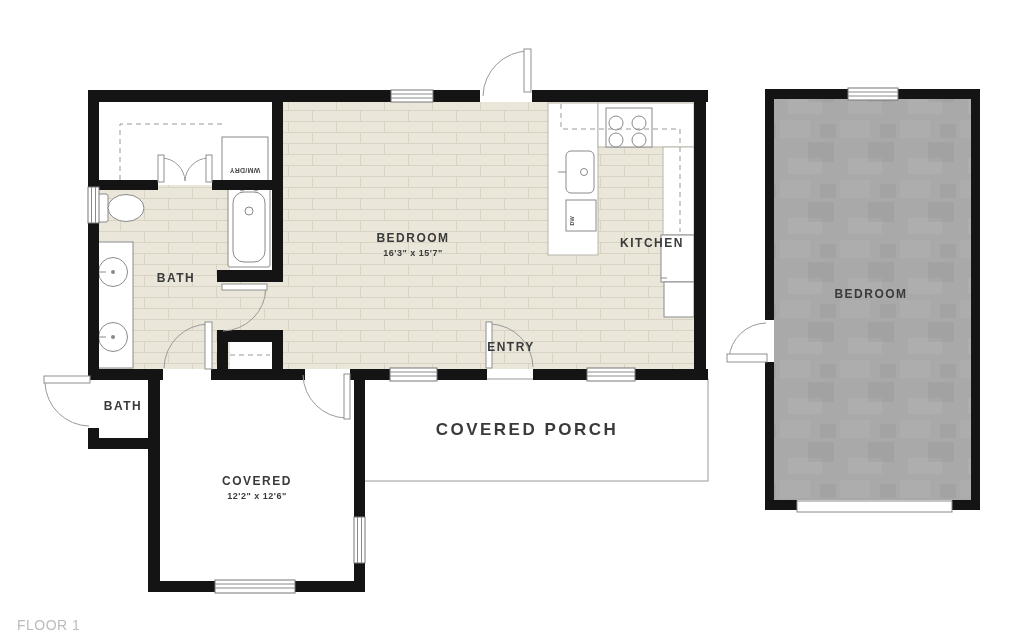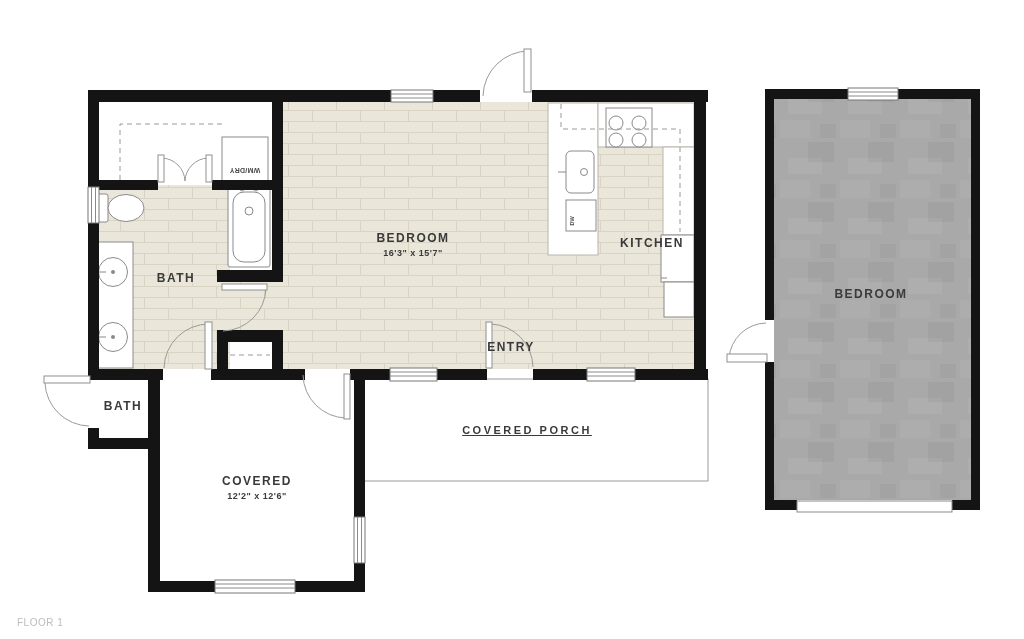--- a/index.html
+++ b/index.html
@@ -29,7 +29,7 @@
     color:#3a3a3a;font-size:9px;font-weight:700;letter-spacing:.5px;
     white-space:nowrap;z-index:5;
   }
-  .porch-lbl{font-size:11px;letter-spacing:2.5px;text-decoration:underline;}
+  .porch-lbl{font-size:17px;letter-spacing:2.5px;}
   .appliance-lbl{
     position:absolute;transform:translate(-50%,-50%) rotate(180deg);
     color:#4a4a4a;font-size:7px;font-weight:700;letter-spacing:.3px;z-index:5;white-space:nowrap;

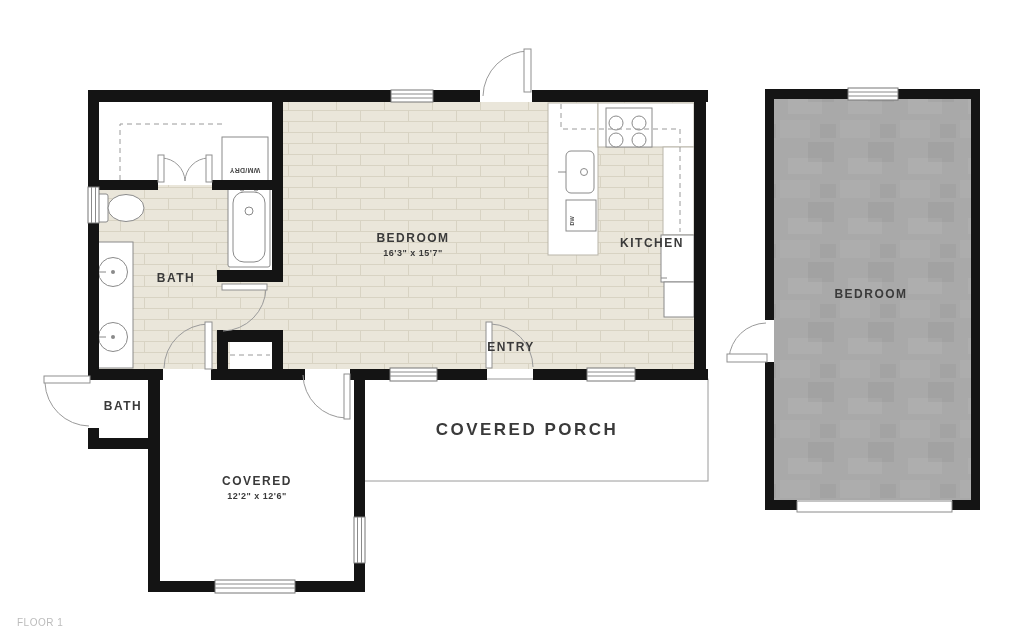--- a/index.html
+++ b/index.html
@@ -40,7 +40,7 @@
   }
   .floor-tag{
     position:absolute;left:17px;top:617px;
-    color:#bcbcbc;font-size:10px;font-weight:400;letter-spacing:.5px;z-index:5;
+    color:#bcbcbc;font-size:14px;font-weight:400;letter-spacing:.5px;z-index:5;
   }
 </style>
 </head>

